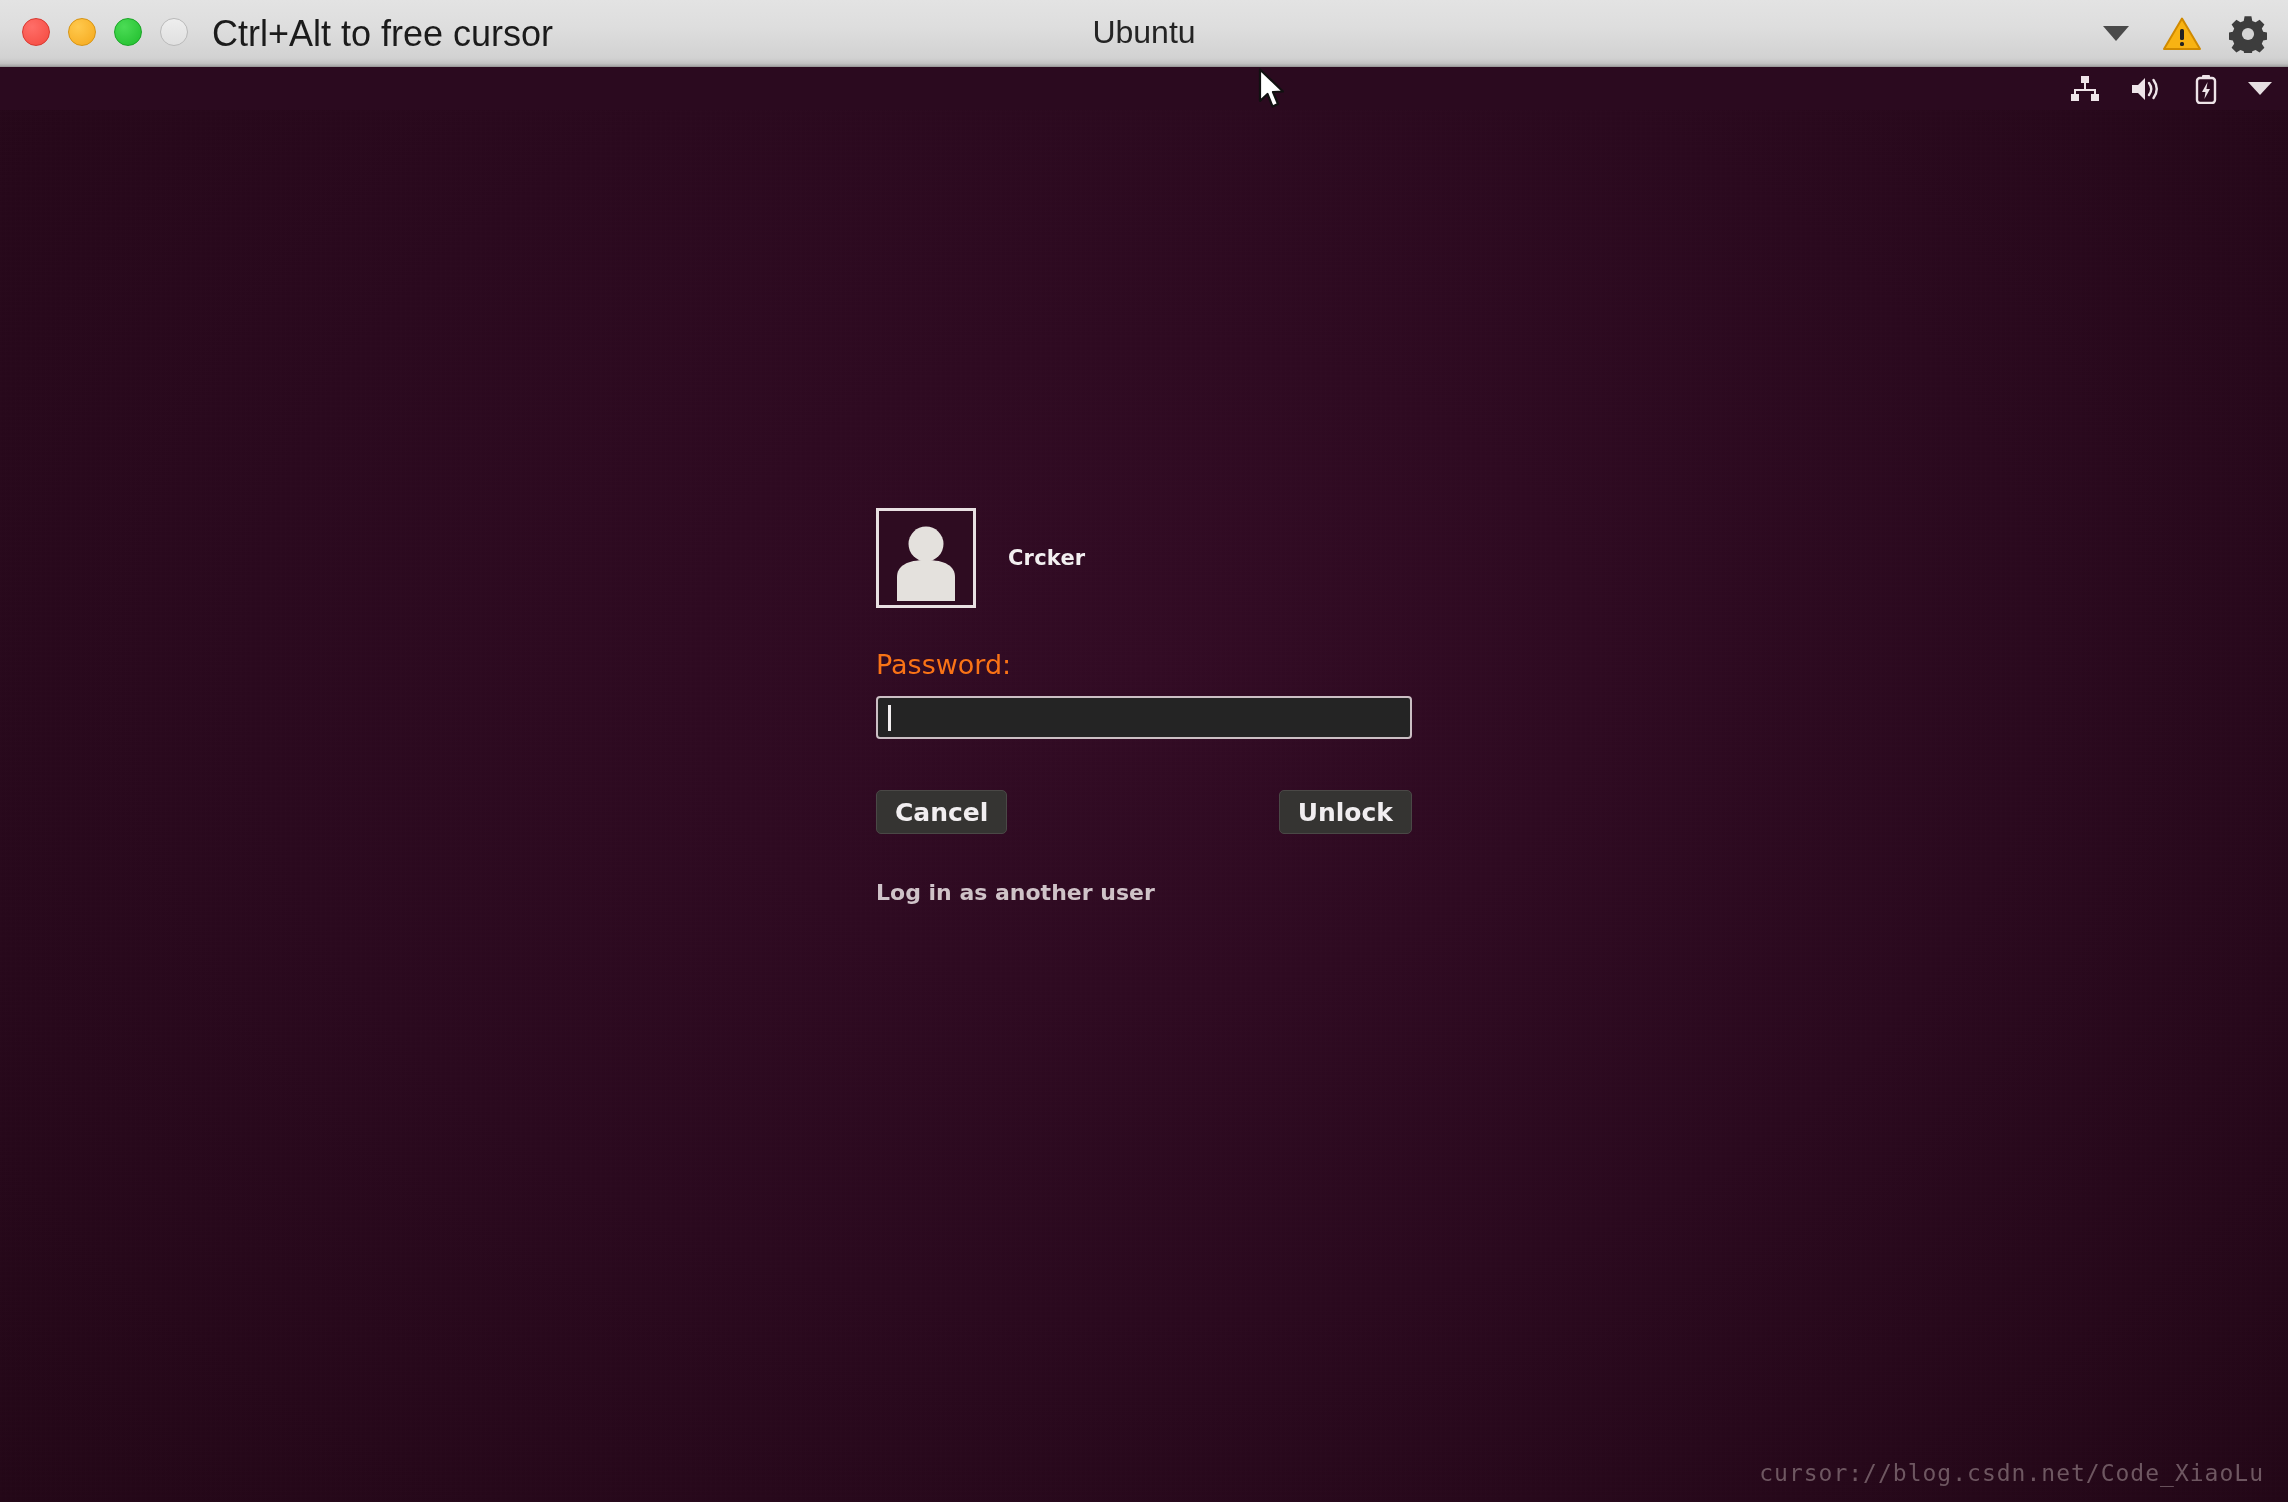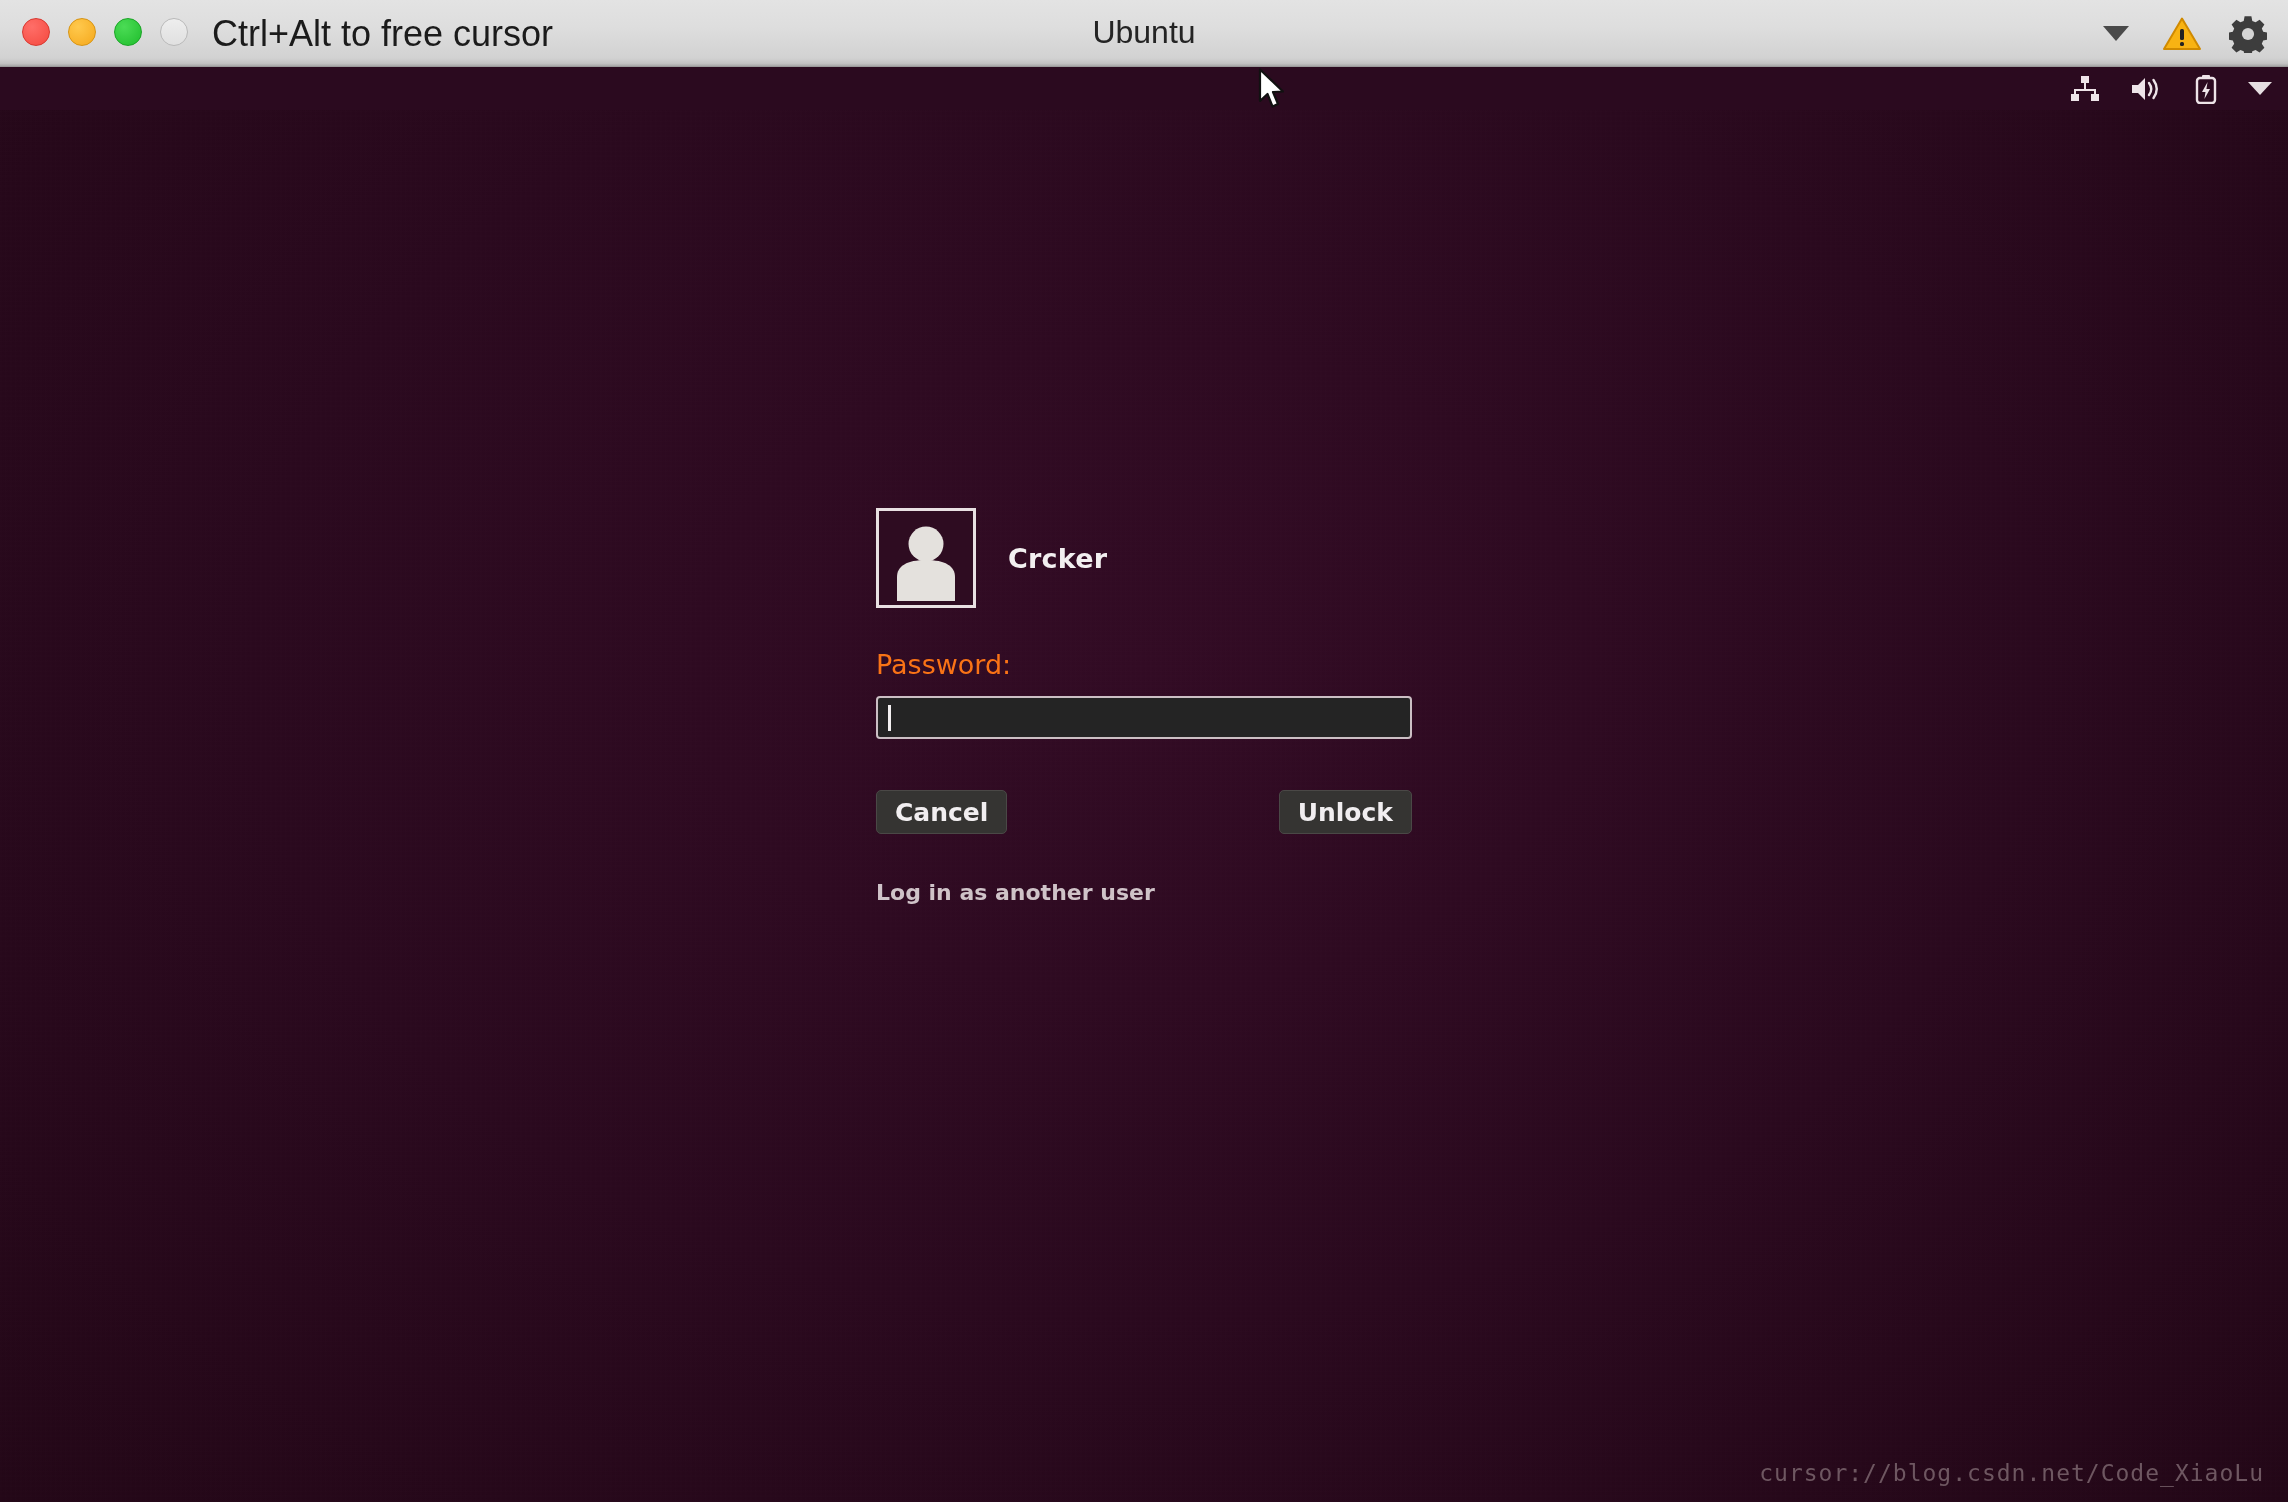--- a/index.html
+++ b/index.html
@@ -175,7 +175,7 @@
   .user-name {
     margin-left: 32px;
     font-family: "DejaVu Sans", sans-serif;
-    font-size: 27px;
+    font-size: 21px;
     font-weight: bold;
     color: #f2eff0;
     letter-spacing: .2px;

